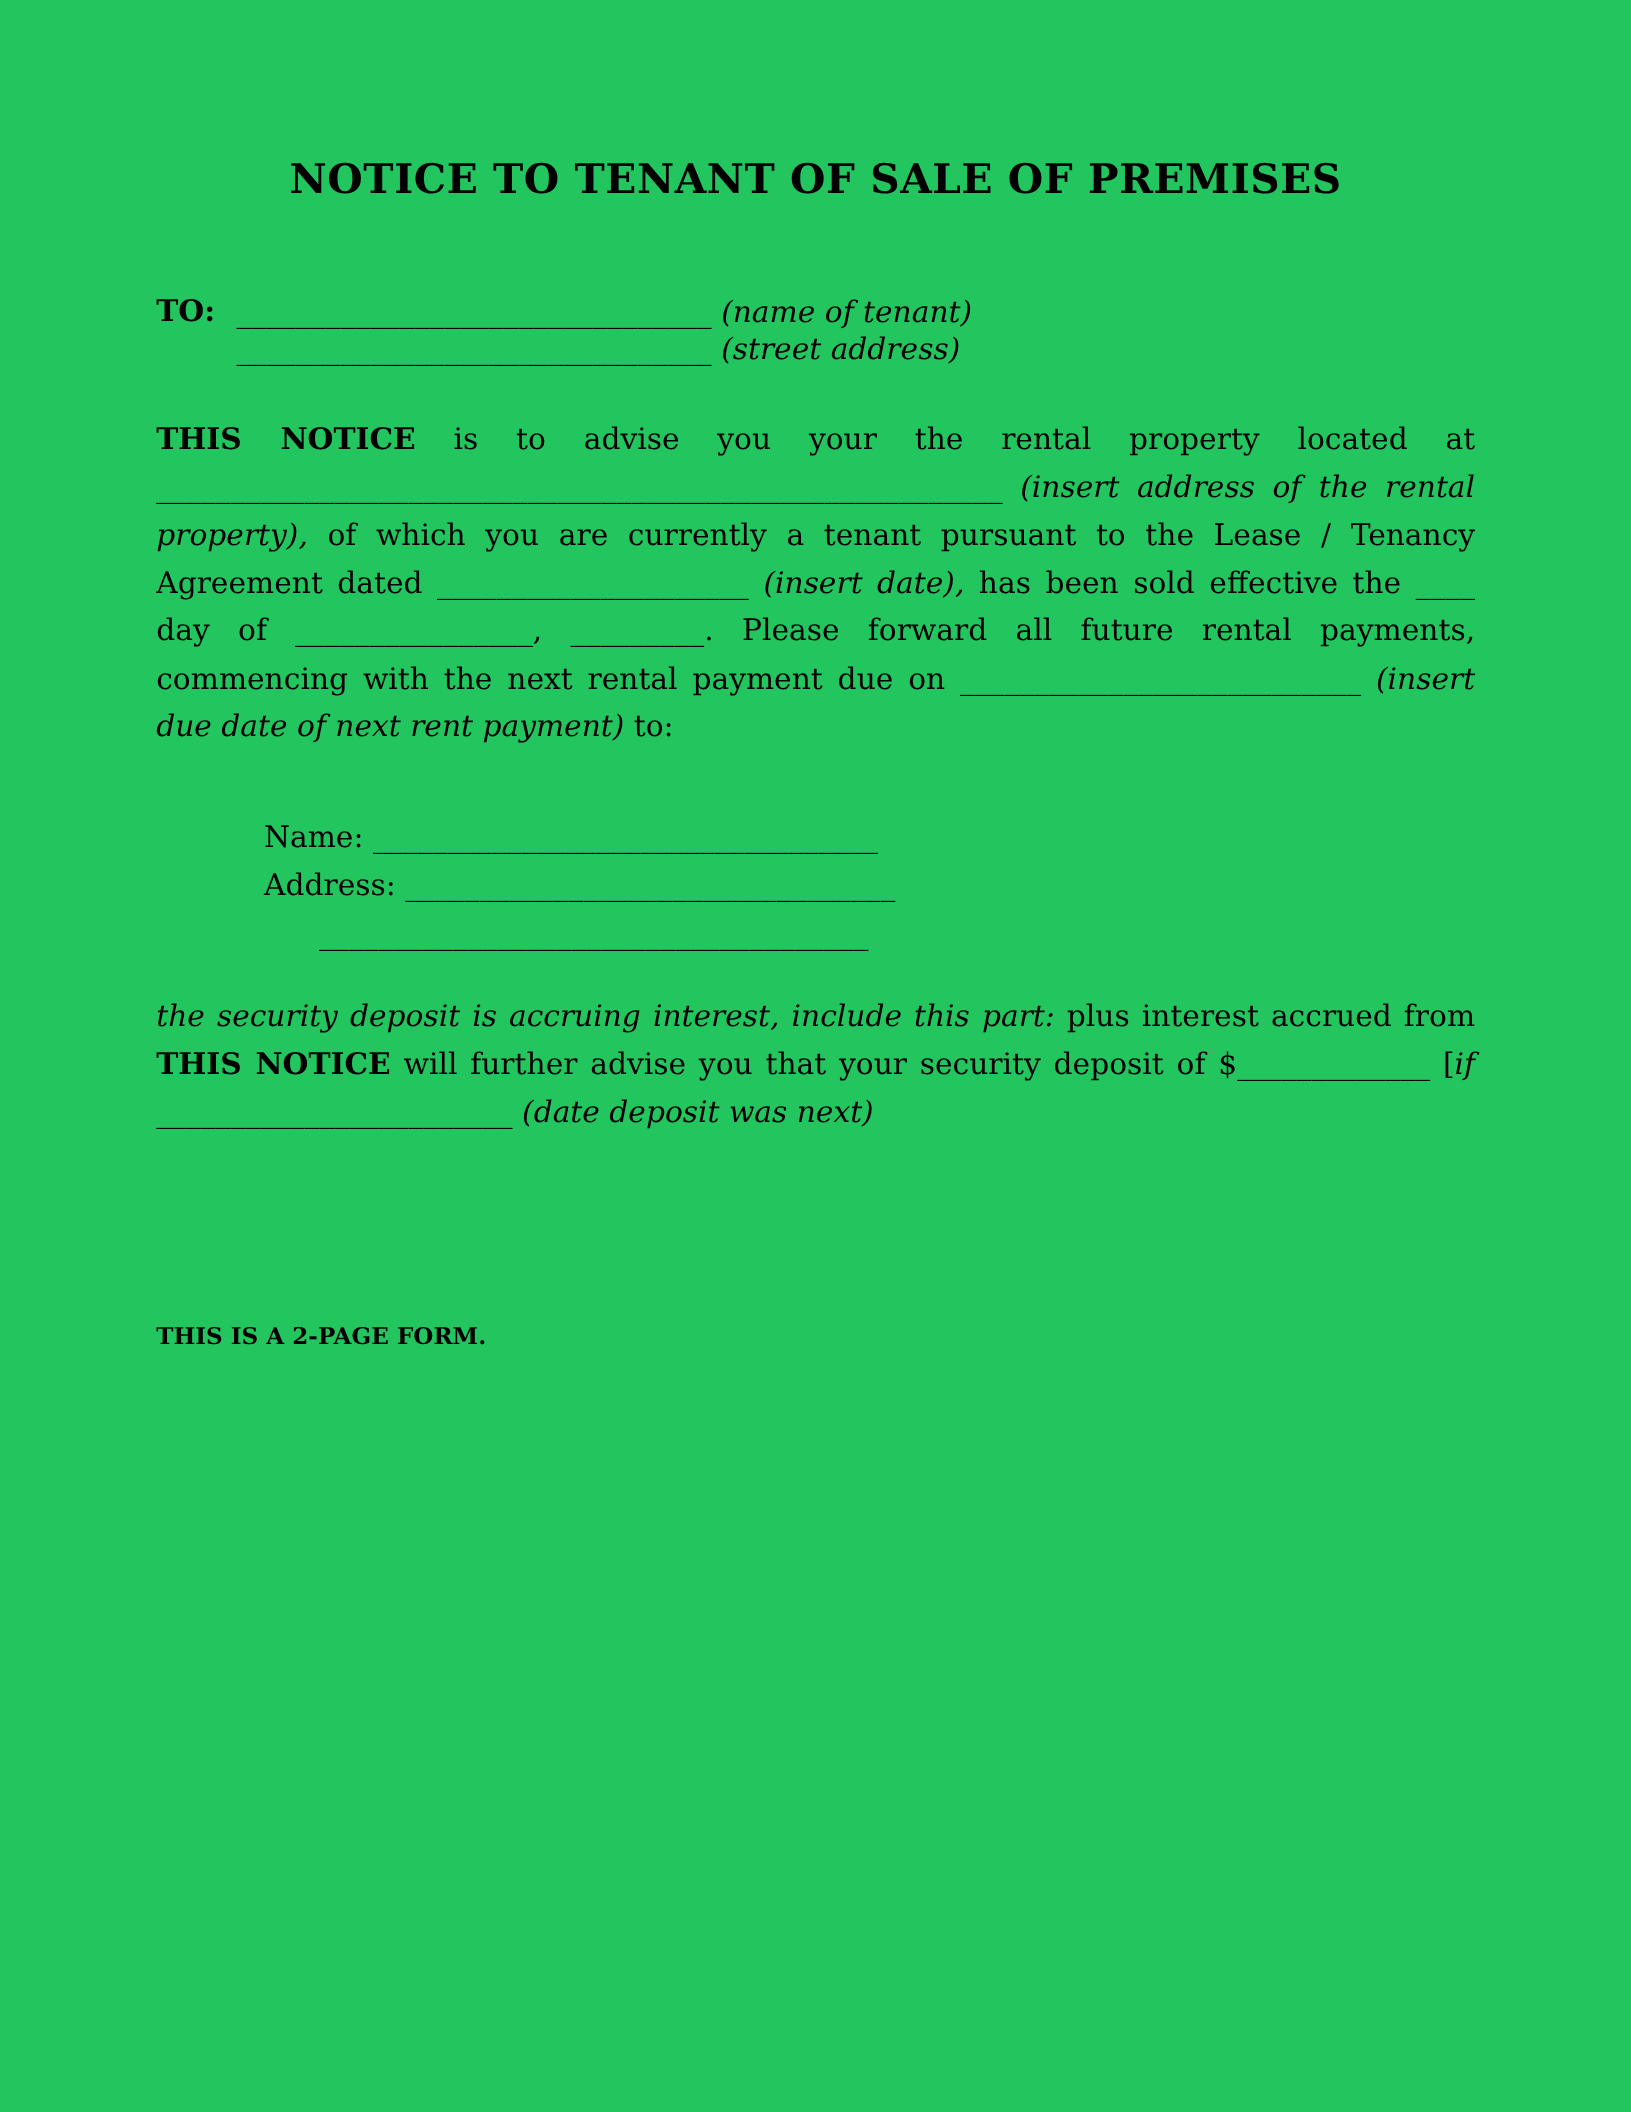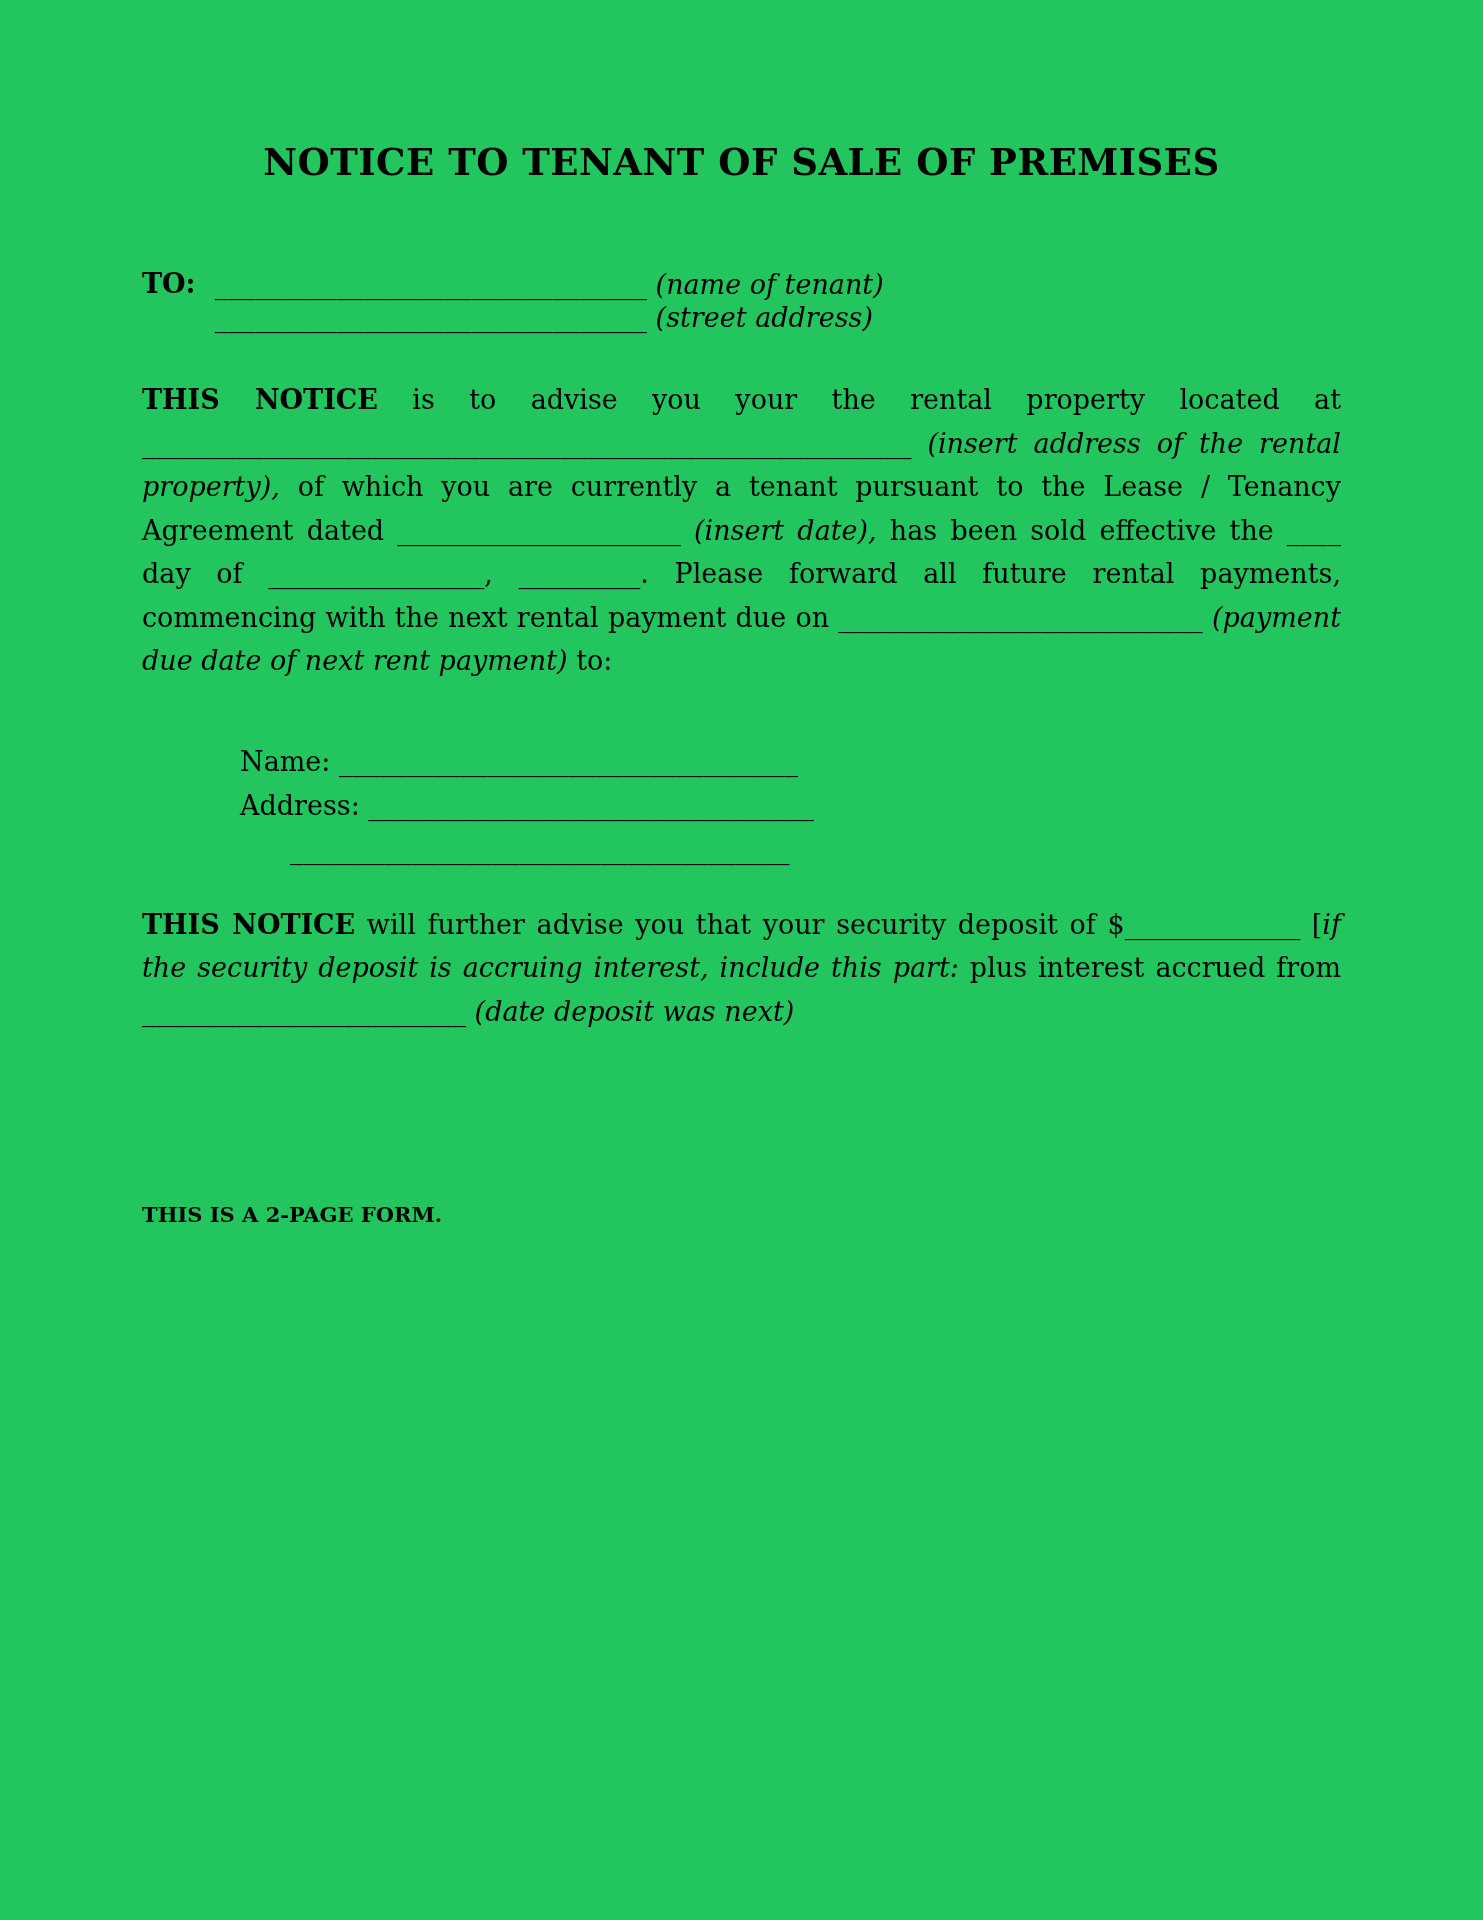--- a/index.html
+++ b/index.html
@@ -87,7 +87,7 @@
     <div class="line just"><span class="si">property),</span><span class="sr"> of which you are currently a tenant pursuant to the Lease / Tenancy</span></div>
     <div class="line just"><span class="sr">Agreement dated </span><span class="su">_____________________</span><span class="sr"> </span><span class="si">(insert date),</span><span class="sr"> has been sold effective the </span><span class="su">____</span></div>
     <div class="line just"><span class="sr">day of </span><span class="su">________________</span><span class="sr">, </span><span class="su">_________</span><span class="sr">. Please forward all future rental payments,</span></div>
-    <div class="line just"><span class="sr">commencing with the next rental payment due on </span><span class="su">___________________________</span><span class="sr"> </span><span class="si">(payment</span></div>
+    <div class="line just"><span class="sr">commencing with the next rental payment due on </span><span class="su">___________________________</span><span class="sr"> </span><span class="si">(insert</span></div>
     <div class="line"><span class="si">due date of next rent payment)</span><span class="sr"> to:</span></div>
   </div>
 

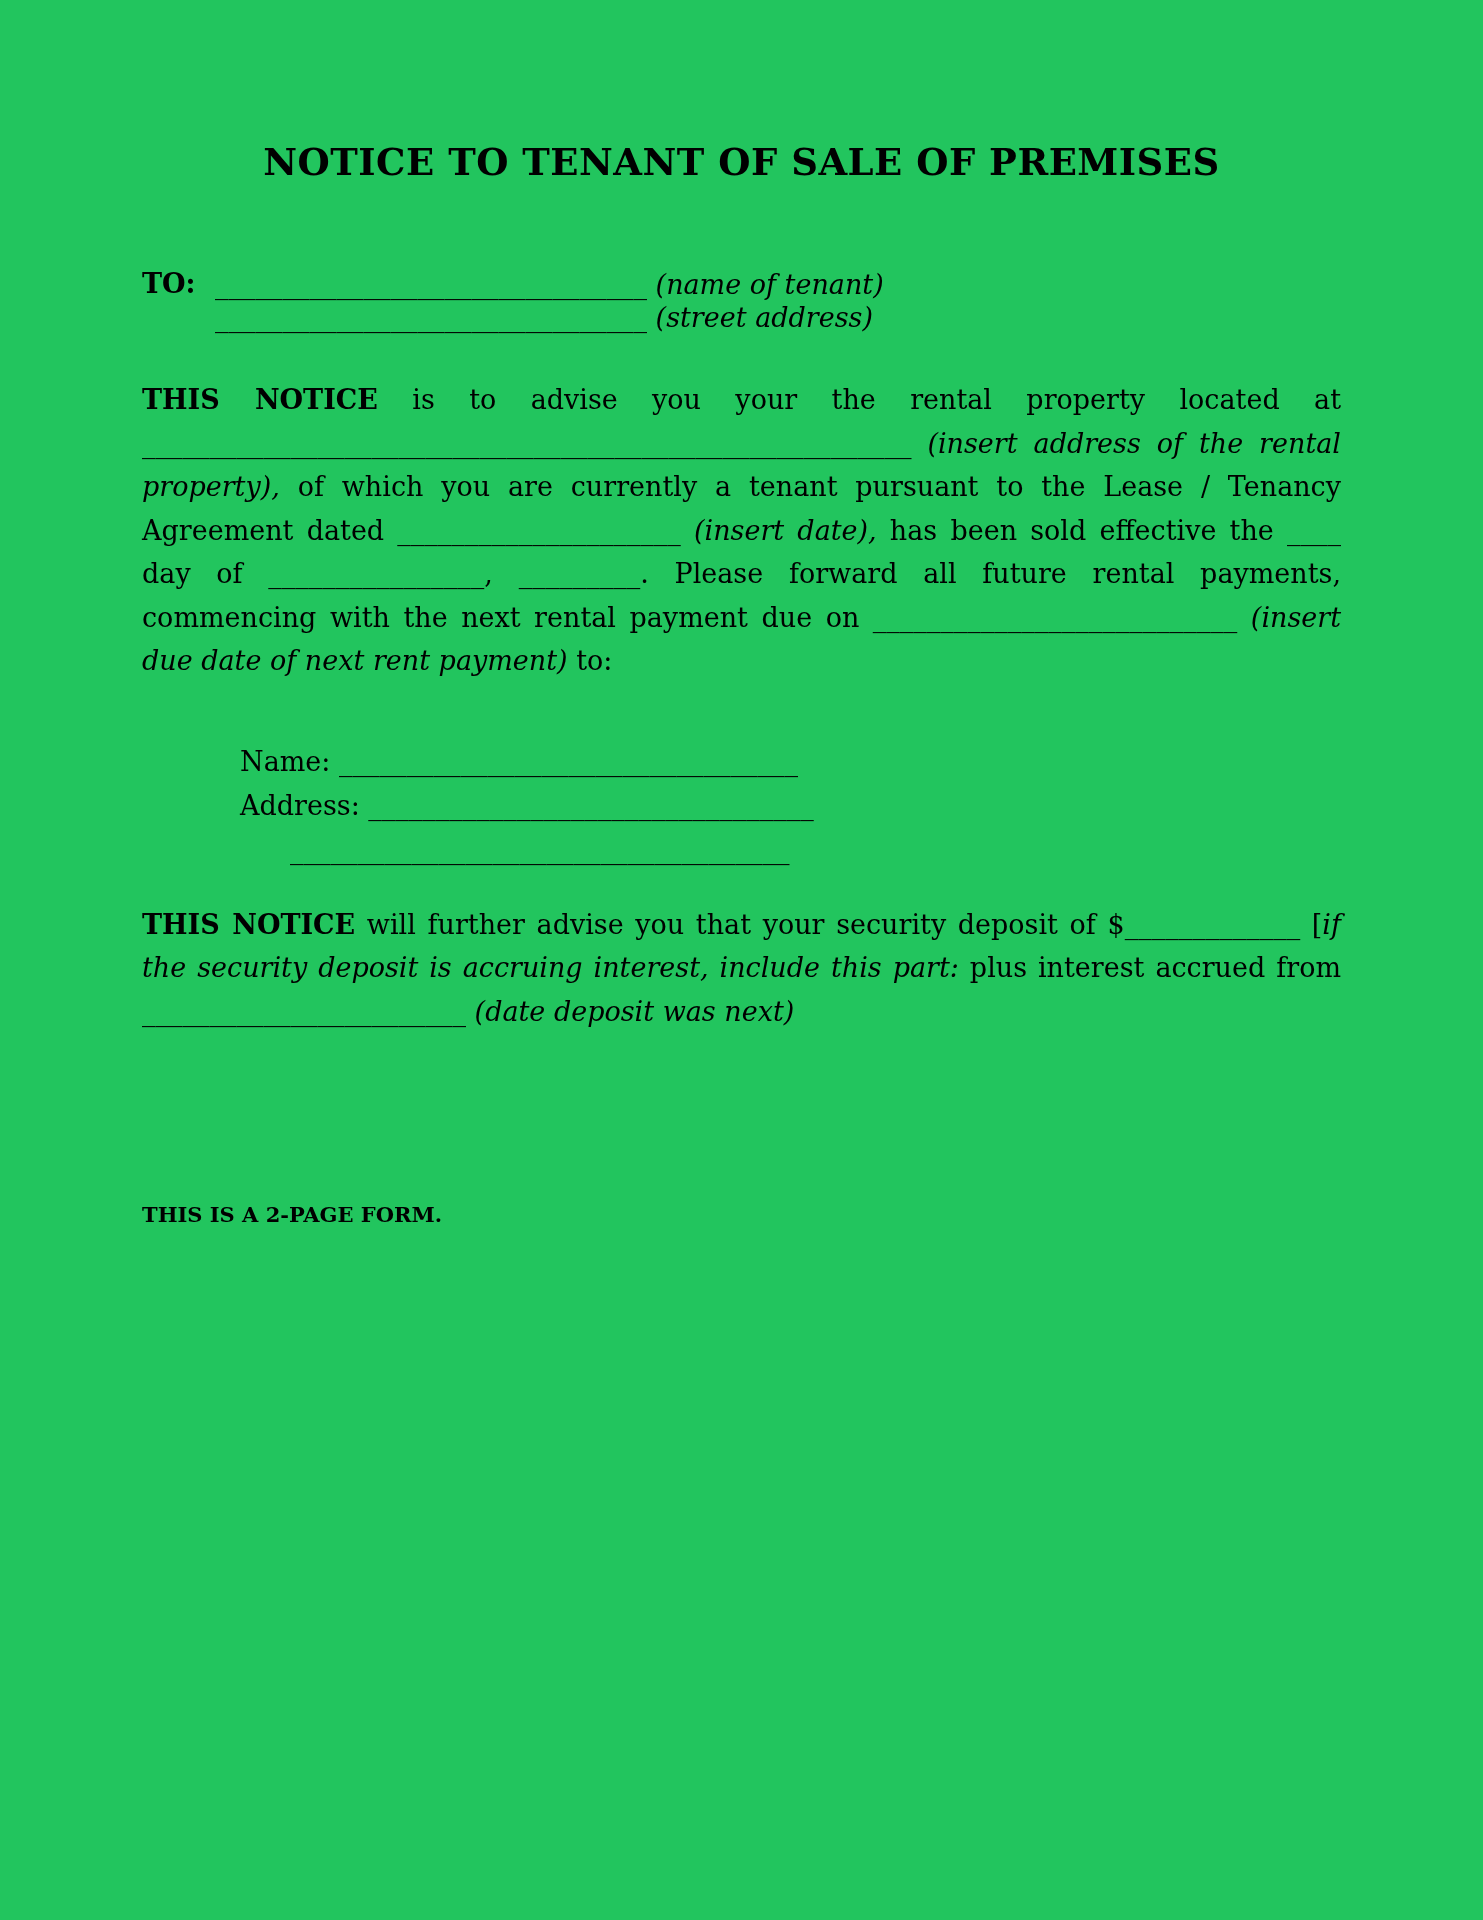--- a/index.html
+++ b/index.html
@@ -98,8 +98,8 @@
   </div>
 
   <div class="para p2">
+    <div class="line just"><span class="si">the security deposit is accruing interest, include this part:</span><span class="sr"> plus interest accrued from</span></div>
     <div class="line just"><span class="sb">THIS NOTICE</span><span class="sr"> will further advise you that your security deposit of $</span><span class="su">_____________</span><span class="sr"> [</span><span class="si">if</span></div>
-    <div class="line just"><span class="si">the security deposit is accruing interest, include this part:</span><span class="sr"> plus interest accrued from</span></div>
     <div class="line"><span class="su">________________________</span><span class="sr"> </span><span class="si">(date deposit was next)</span></div>
   </div>
 

